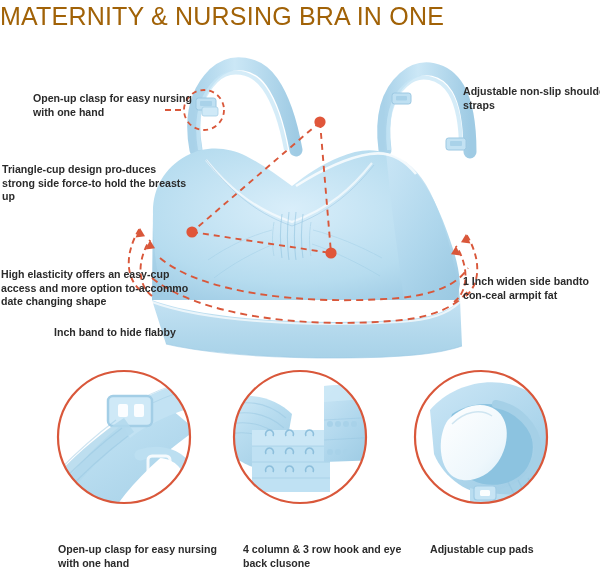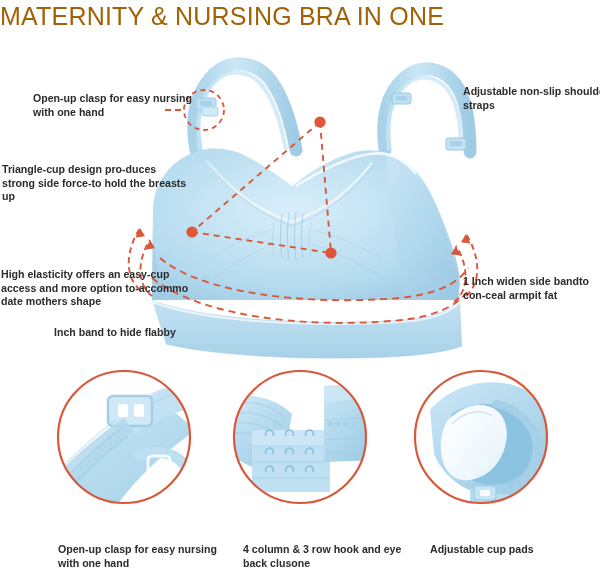--- a/index.html
+++ b/index.html
@@ -348,7 +348,7 @@
 
   <div class="anno" id="anno-triangle">Triangle-cup design pro-duces strong side force-to hold the breasts up</div>
 
-  <div class="anno" id="anno-elastic">High elasticity offers an easy-cup access and more option to-accommo date mothers shape</div>
+  <div class="anno" id="anno-elastic">High elasticity offers an easy-cup access and more option to-accommo date changing shape</div>
 
   <div class="anno" id="anno-widen">Inch band to hide flabby</div>
 

